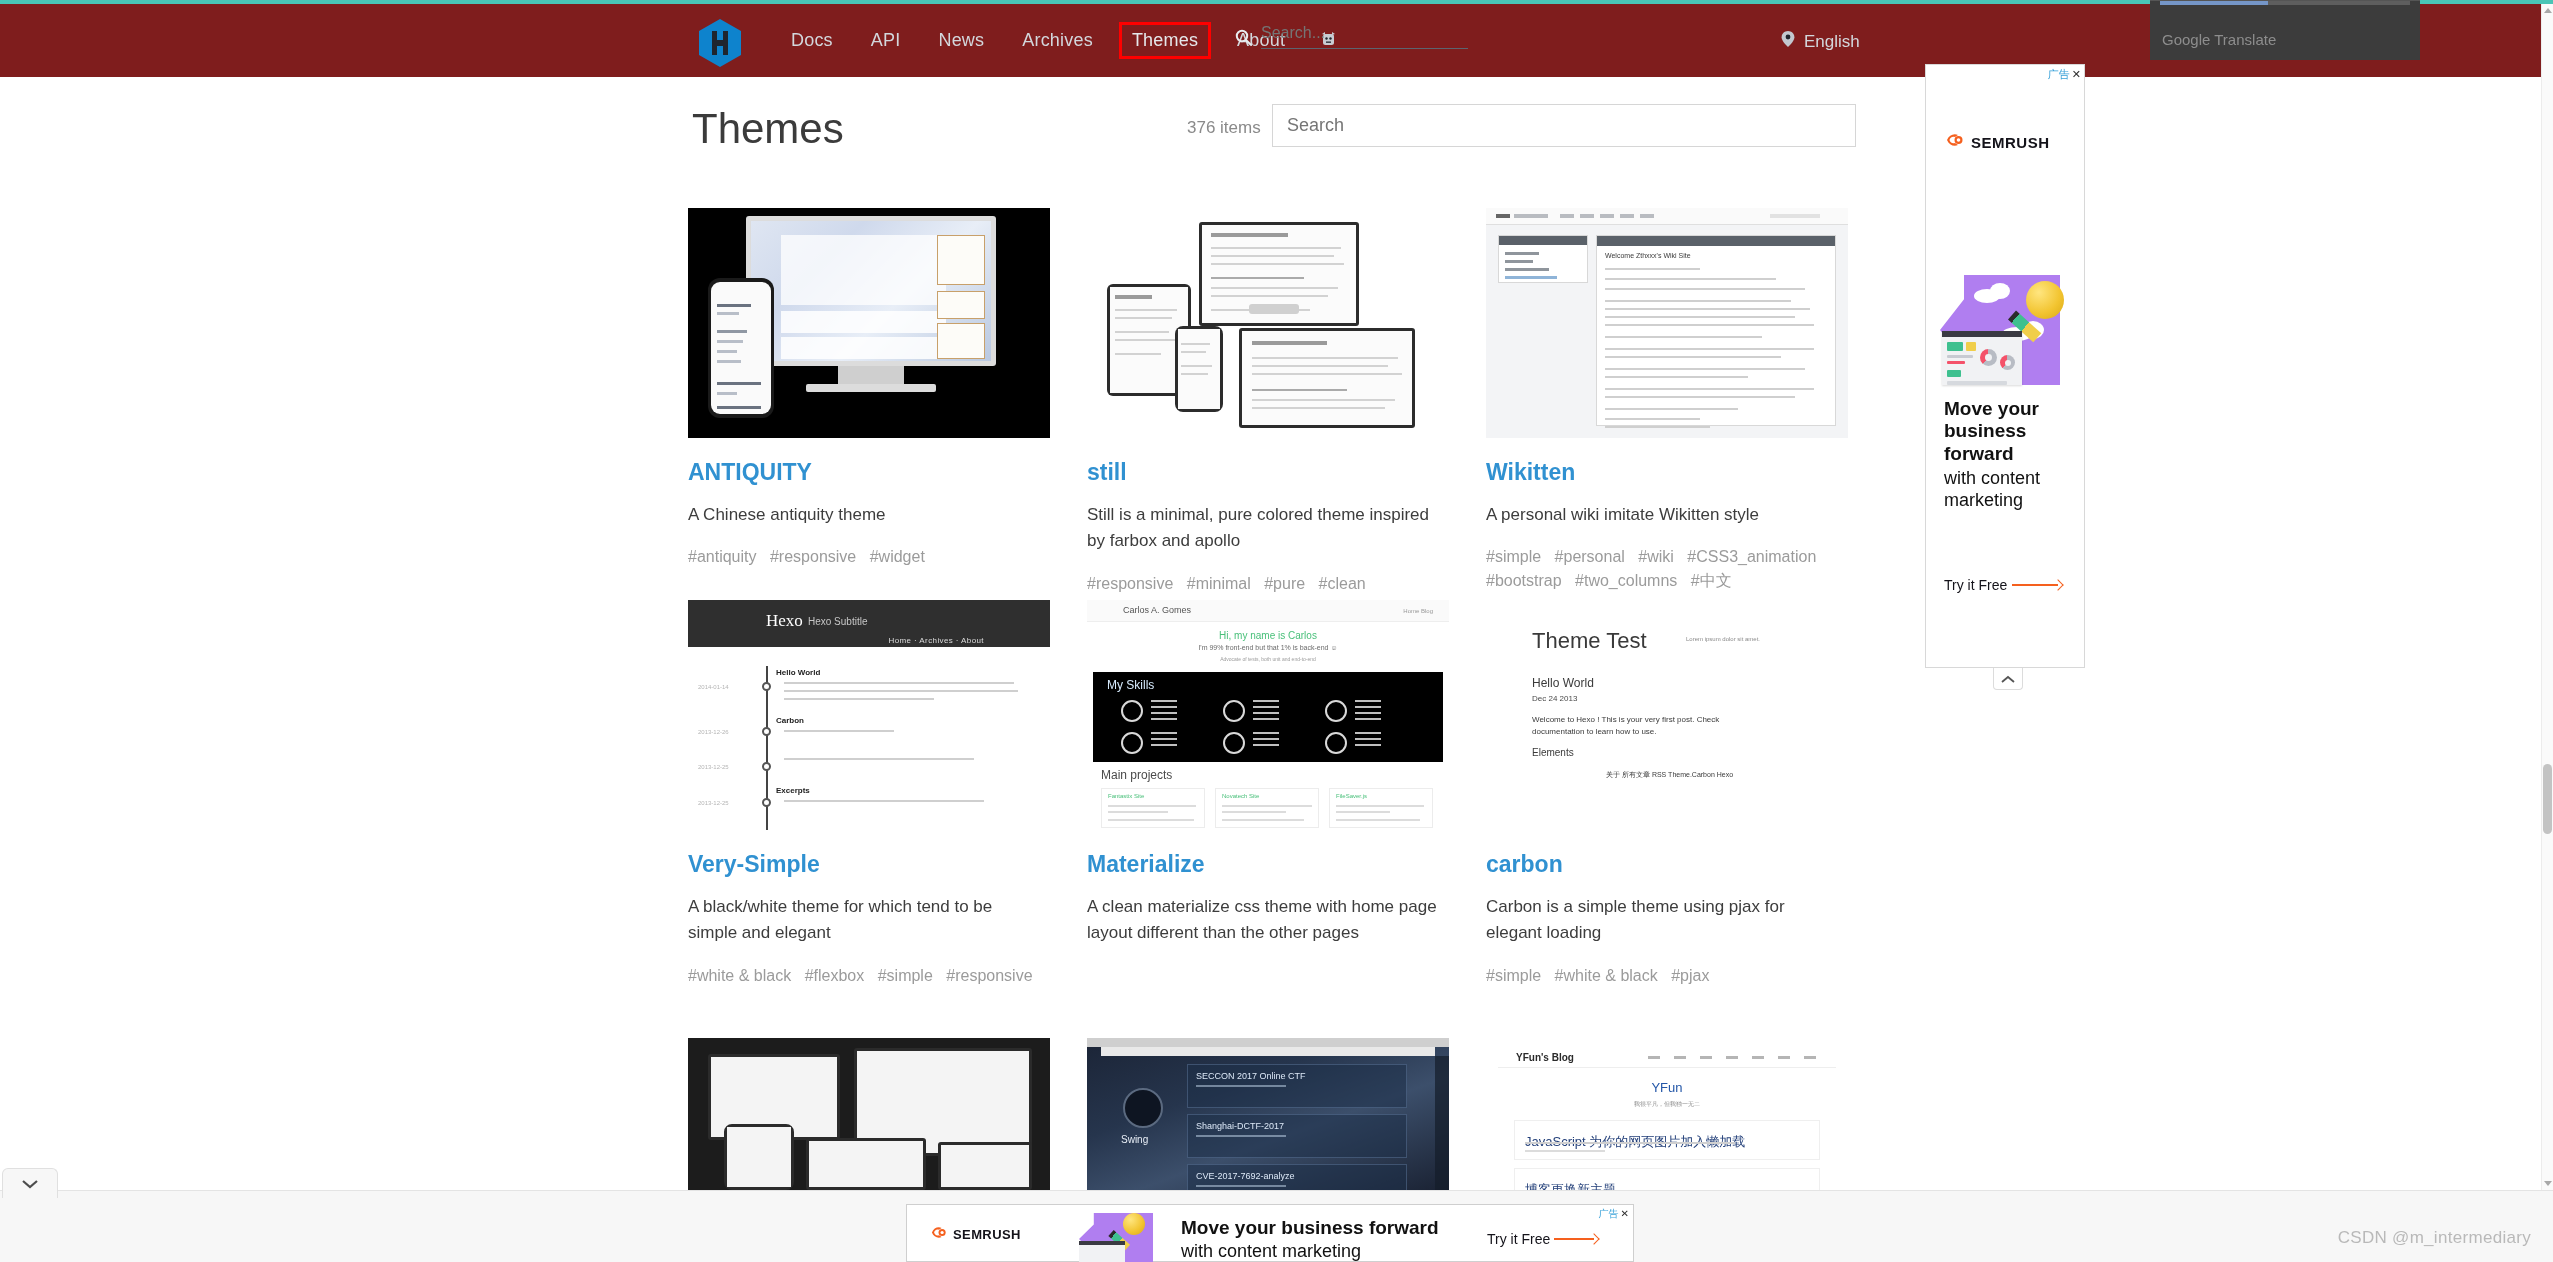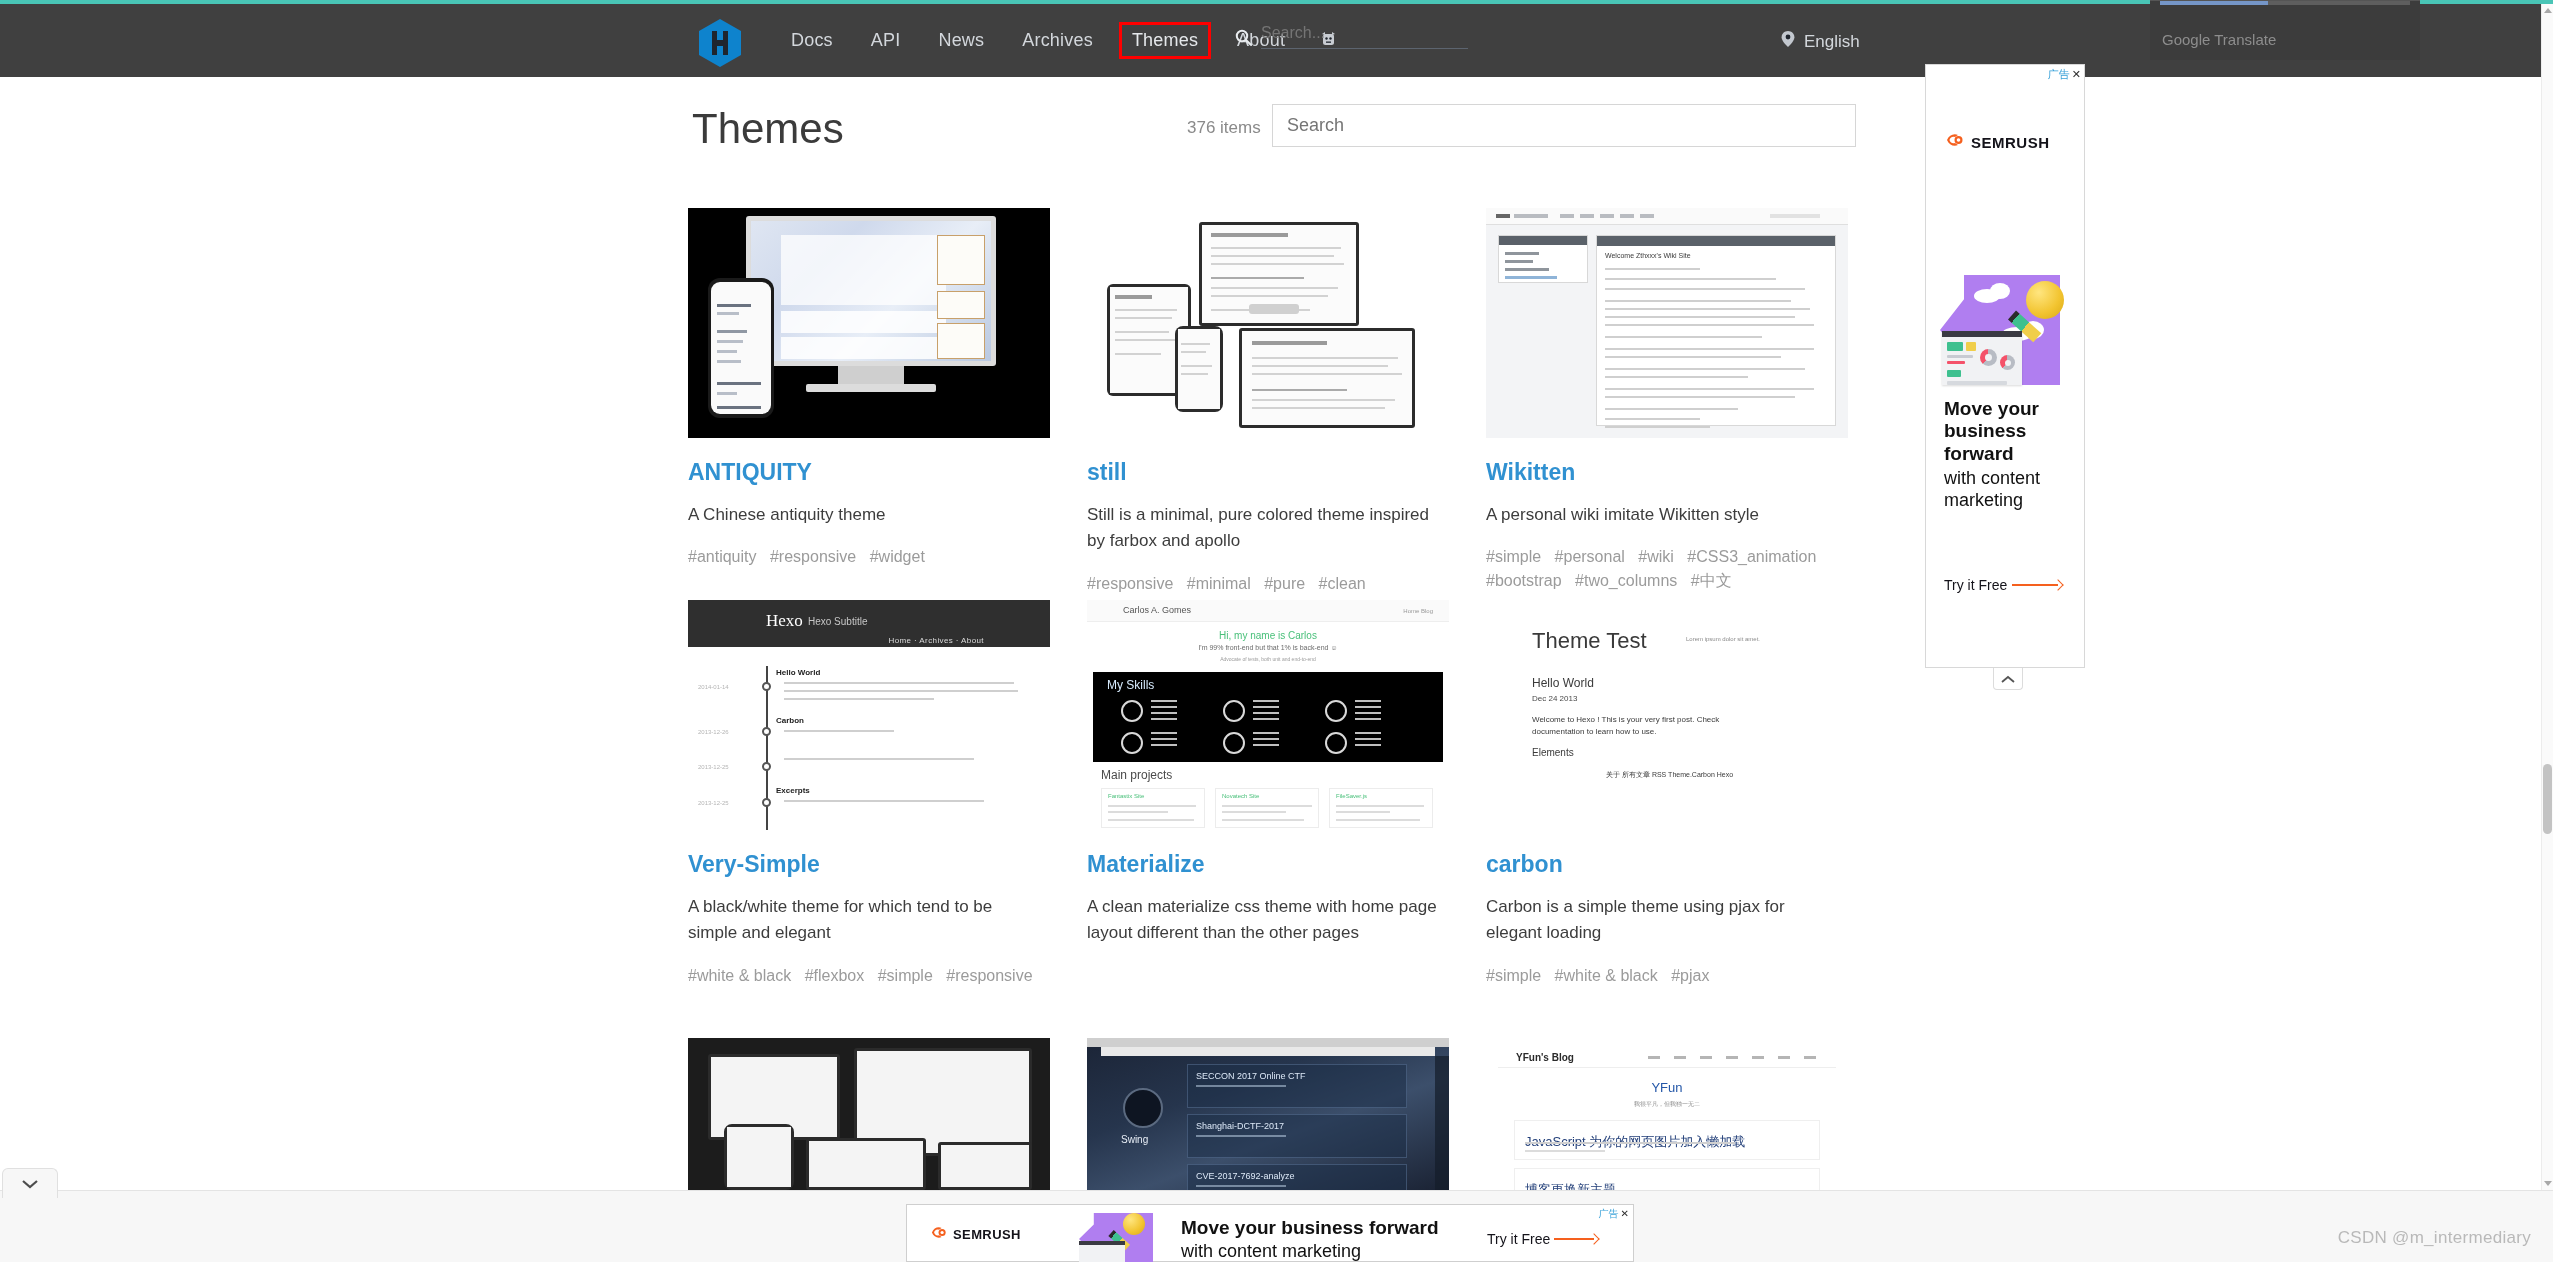--- a/index.html
+++ b/index.html
@@ -18,7 +18,7 @@
   }
   .navbar {
     position: absolute; top: 4px; left: 0; width: 2553px; height: 73px;
-    background: #404040;
+    background: #7f1d1d;
     display: flex; align-items: center;
   }
   .logo-wrap {

